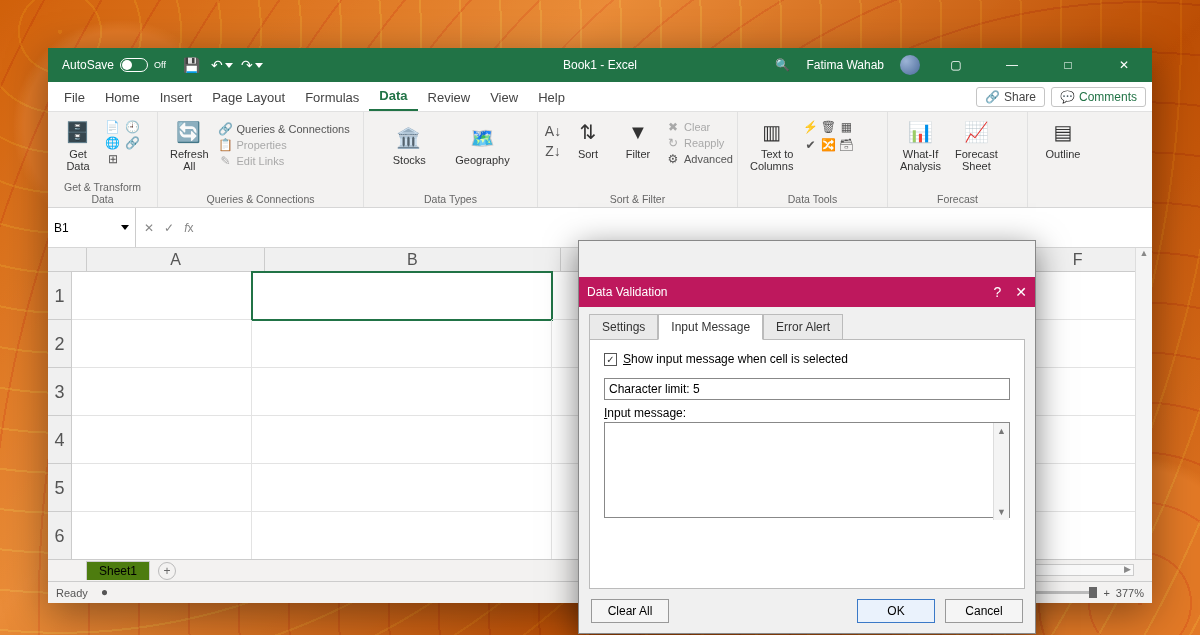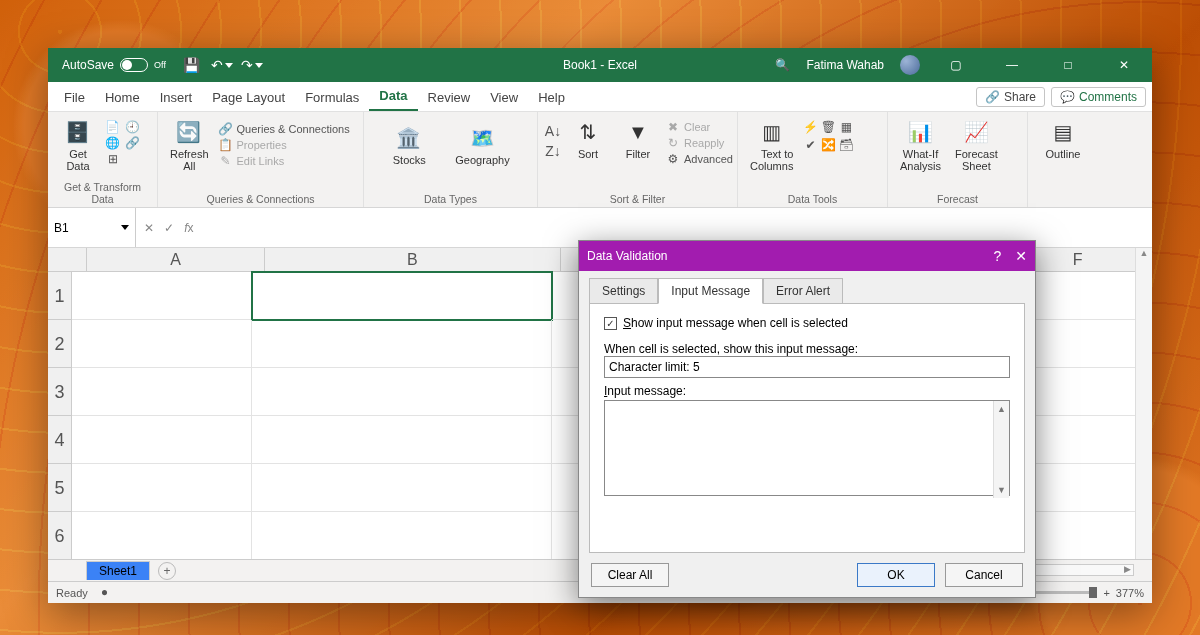--- a/index.html
+++ b/index.html
@@ -70,7 +70,7 @@
   .zoom-thumb{position:absolute;right:0;top:-4px;width:8px;height:11px;background:#666;}
   
   .dialog{position:absolute;left:530px;top:192px;width:458px;background:#f0f0f0;box-shadow:0 8px 30px rgba(0,0,0,.5);border:1px solid #888;font-size:12px;}
-  .dlg-title{height:30px;background:#a21caf;color:#fff;display:flex;align-items:center;justify-content:space-between;padding:0 8px;}
+  .dlg-title{height:30px;background:#be185d;color:#fff;display:flex;align-items:center;justify-content:space-between;padding:0 8px;margin-top:36px;}
   .dlg-title-right{display:flex;gap:14px;font-size:14px;}
   .dlg-tabs{display:flex;background:#f0f0f0;padding:6px 10px 0 10px;gap:0;}
   .dlg-tab{padding:5px 12px;border:1px solid #bbb;background:#eaeaea;color:#333;position:relative;top:1px;}

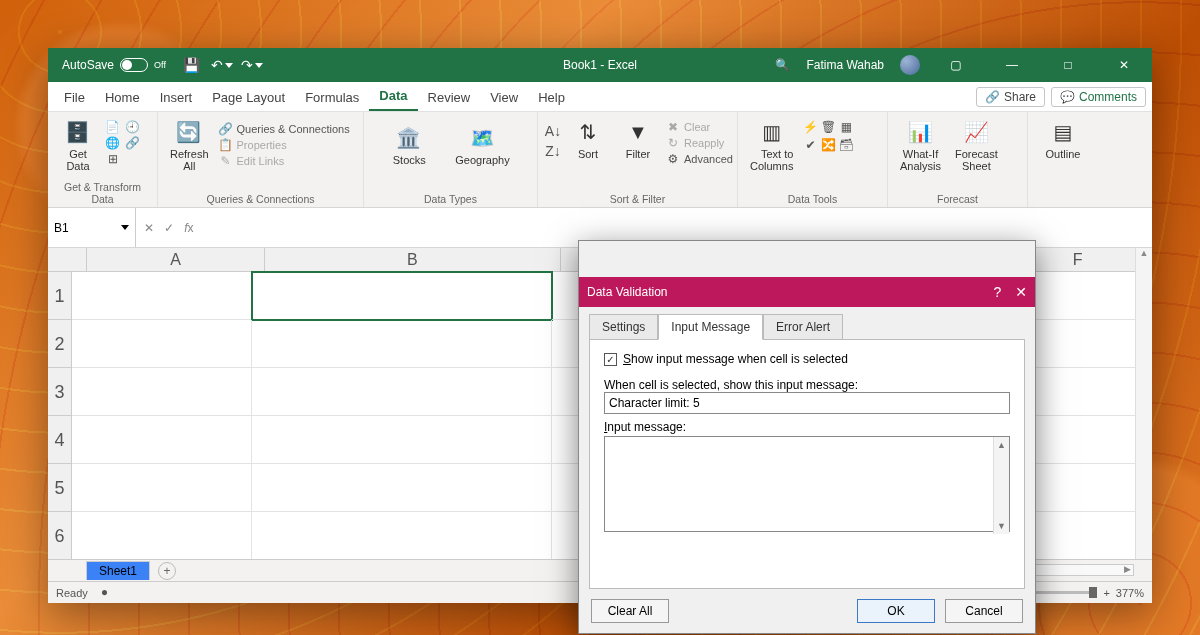--- a/index.html
+++ b/index.html
@@ -418,7 +418,6 @@
         <span class="chkbox">✓</span>
         <span><span class="underline">S</span>how input message when cell is selected</span>
       </div>
-      <div>When cell is selected, show this input message:</div>
       <input class="dlg-input" value="Character limit: 5" style="">
       <div class="dlg-label"><span class="underline">I</span>nput message:</div>
       <div class="dlg-textarea-wrap">

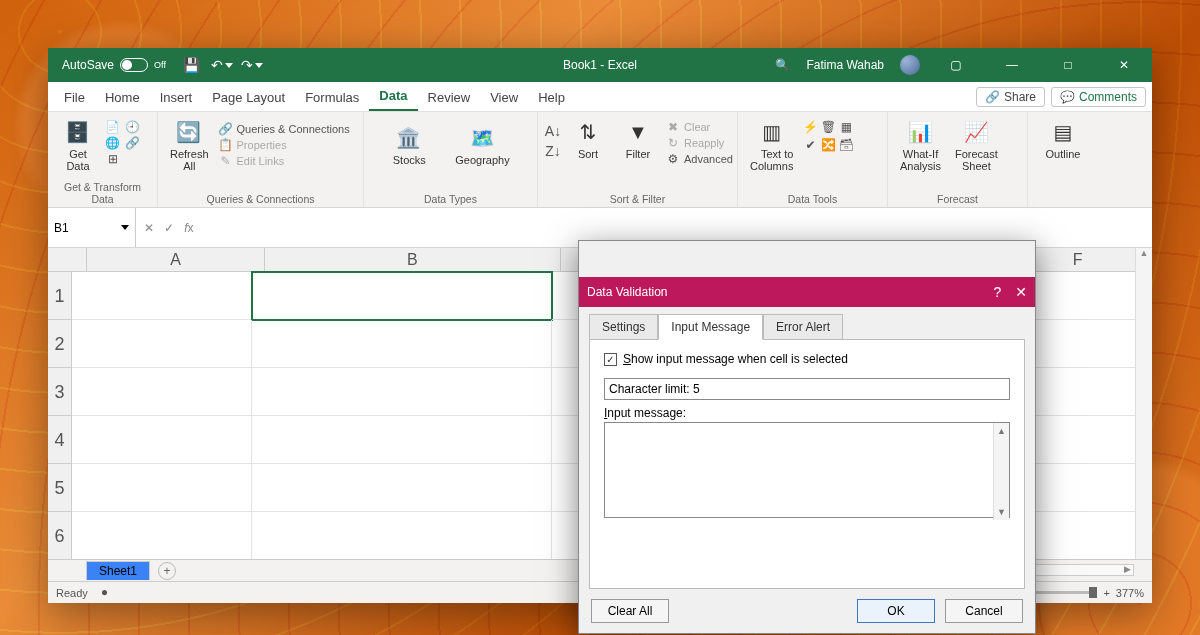--- a/index.html
+++ b/index.html
@@ -60,7 +60,7 @@
   .cell{border-right:1px solid #e3e3e3;border-bottom:1px solid #e3e3e3;}
   .cell.selected{outline:2px solid #217346;outline-offset:-1px;}
   .sheettabs{height:22px;border-top:1px solid #ccc;display:flex;align-items:center;background:#f3f2f1;font-size:12px;position:relative;}
-  .sheettab{background:#3b82f6;border:1px solid #ccc;border-bottom:none;padding:2px 12px;margin-left:38px;}
+  .sheettab{background:#4d7c0f;border:1px solid #ccc;border-bottom:none;padding:2px 12px;margin-left:38px;}
   .addsheet{width:18px;height:18px;border:1px solid #bbb;border-radius:50%;margin-left:8px;display:flex;align-items:center;justify-content:center;color:#666;}
   .hscroll{position:absolute;right:18px;width:500px;height:14px;bottom:3px;}
   .hscroll-track{height:12px;border:1px solid #ccc;background:#f9f9f9;position:relative;}

